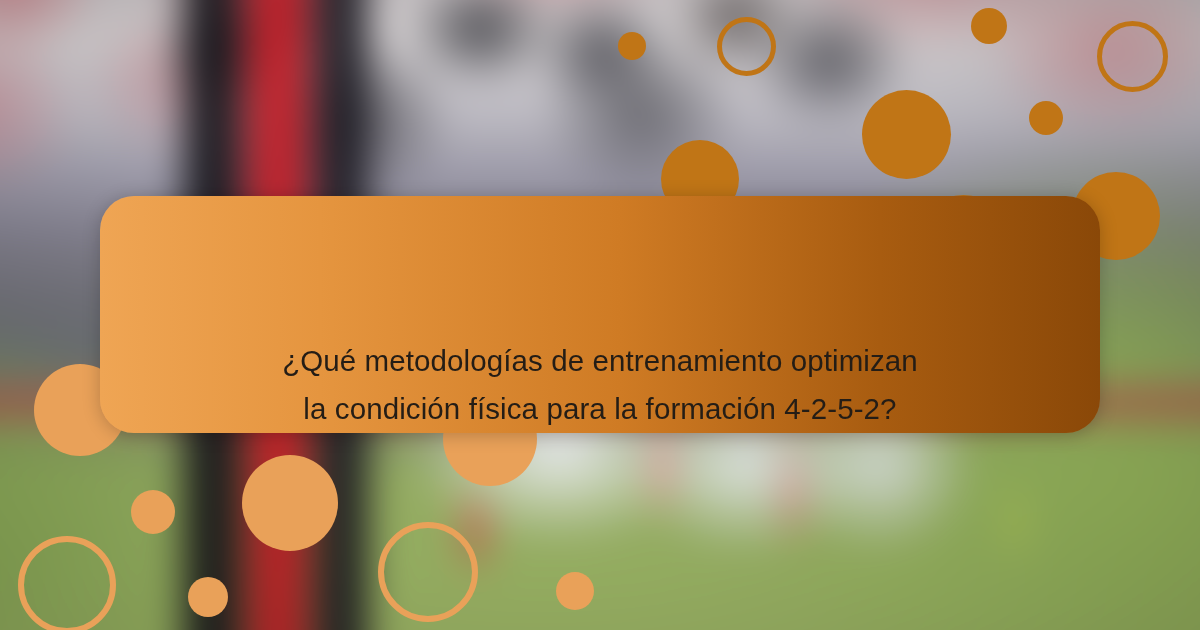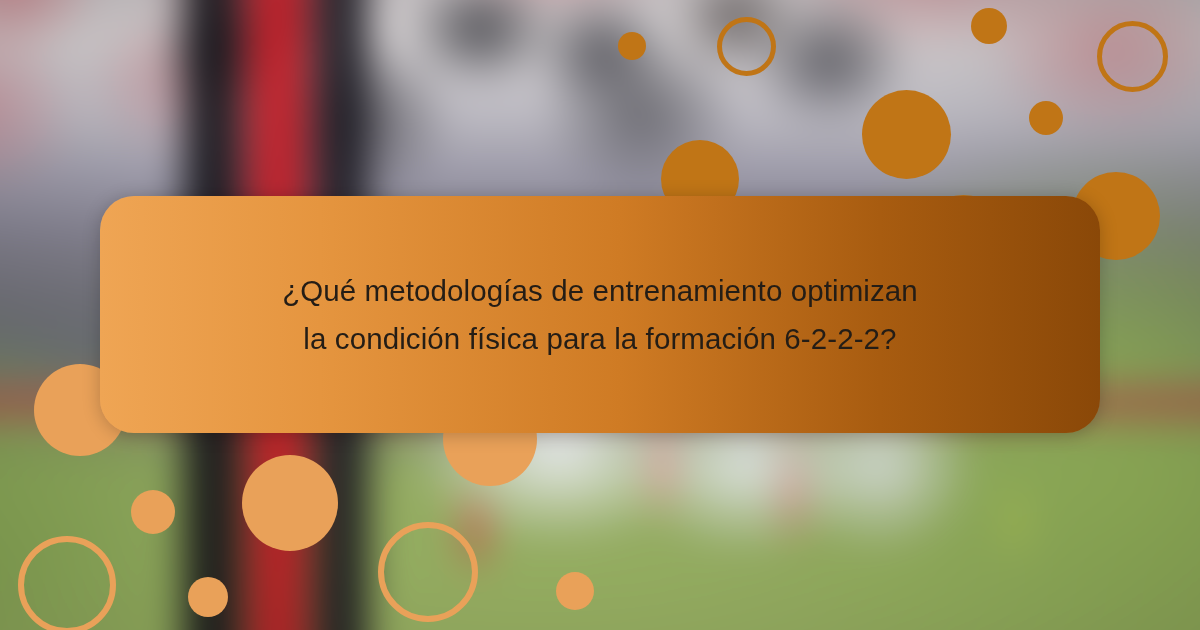--- a/index.html
+++ b/index.html
@@ -129,7 +129,7 @@
     background: linear-gradient(to right, #efa554 0%, #e5953f 22%, #cf7b24 52%, #a85c10 78%, #8a4808 100%);
     box-shadow: 0 2px 18px rgba(0,0,0,.22);
     display:flex;
-    align-items:center;
+    align-items:flex-end;
     justify-content:center;
   }
   .banner-text {

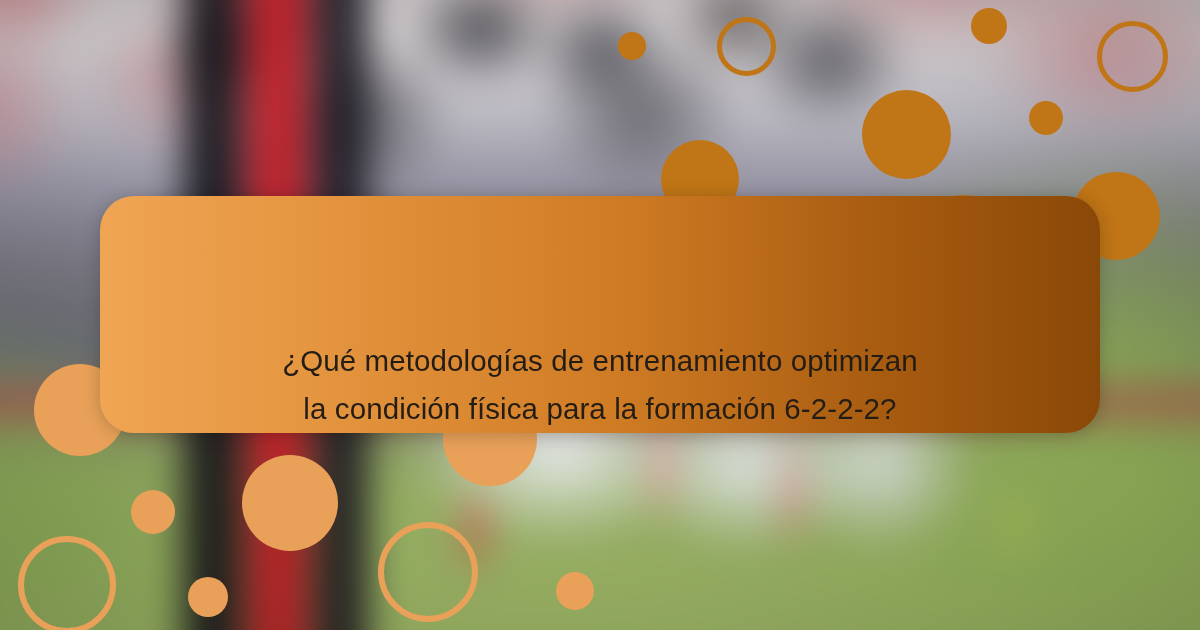--- a/index.html
+++ b/index.html
@@ -188,7 +188,7 @@
   <div class="banner">
     <div class="banner-text">
       <span class="ln">¿Qué metodologías de entrenamiento optimizan</span>
-      <span class="ln">la condición física para la formación 6-2-2-2?</span>
+      <span class="ln">la condición física para la formación 4-2-5-2?</span>
     </div>
   </div>
 

